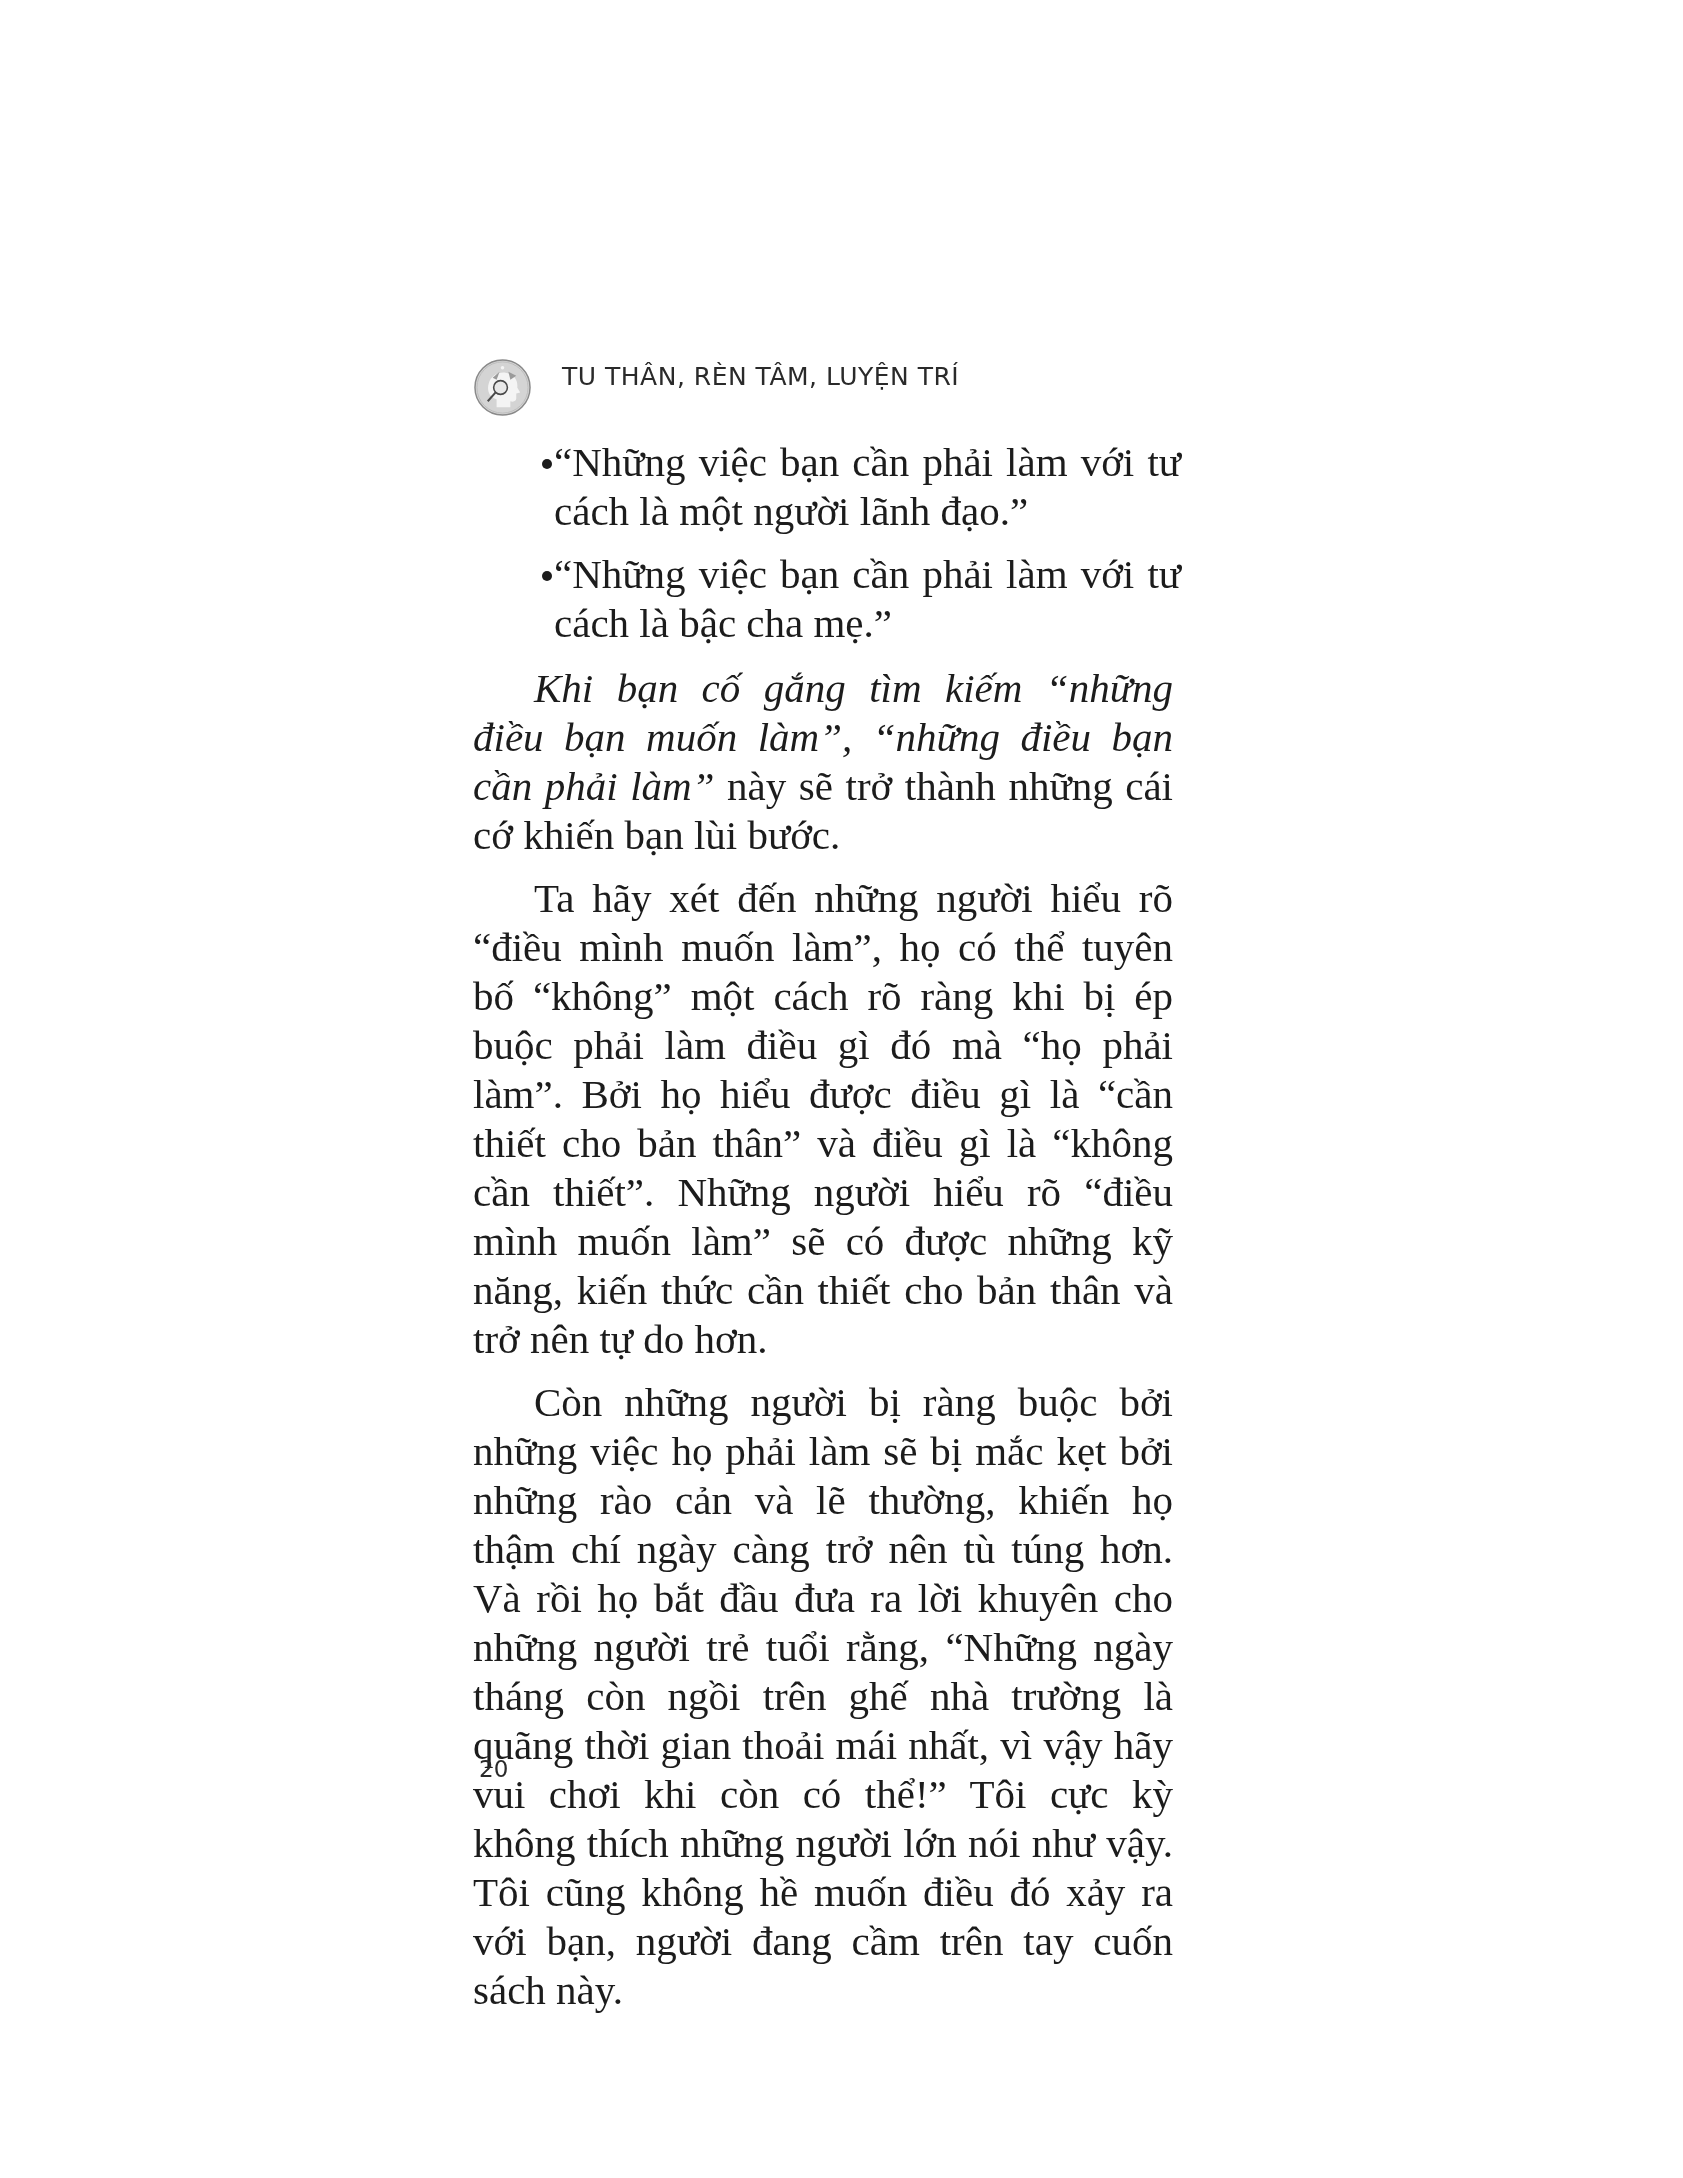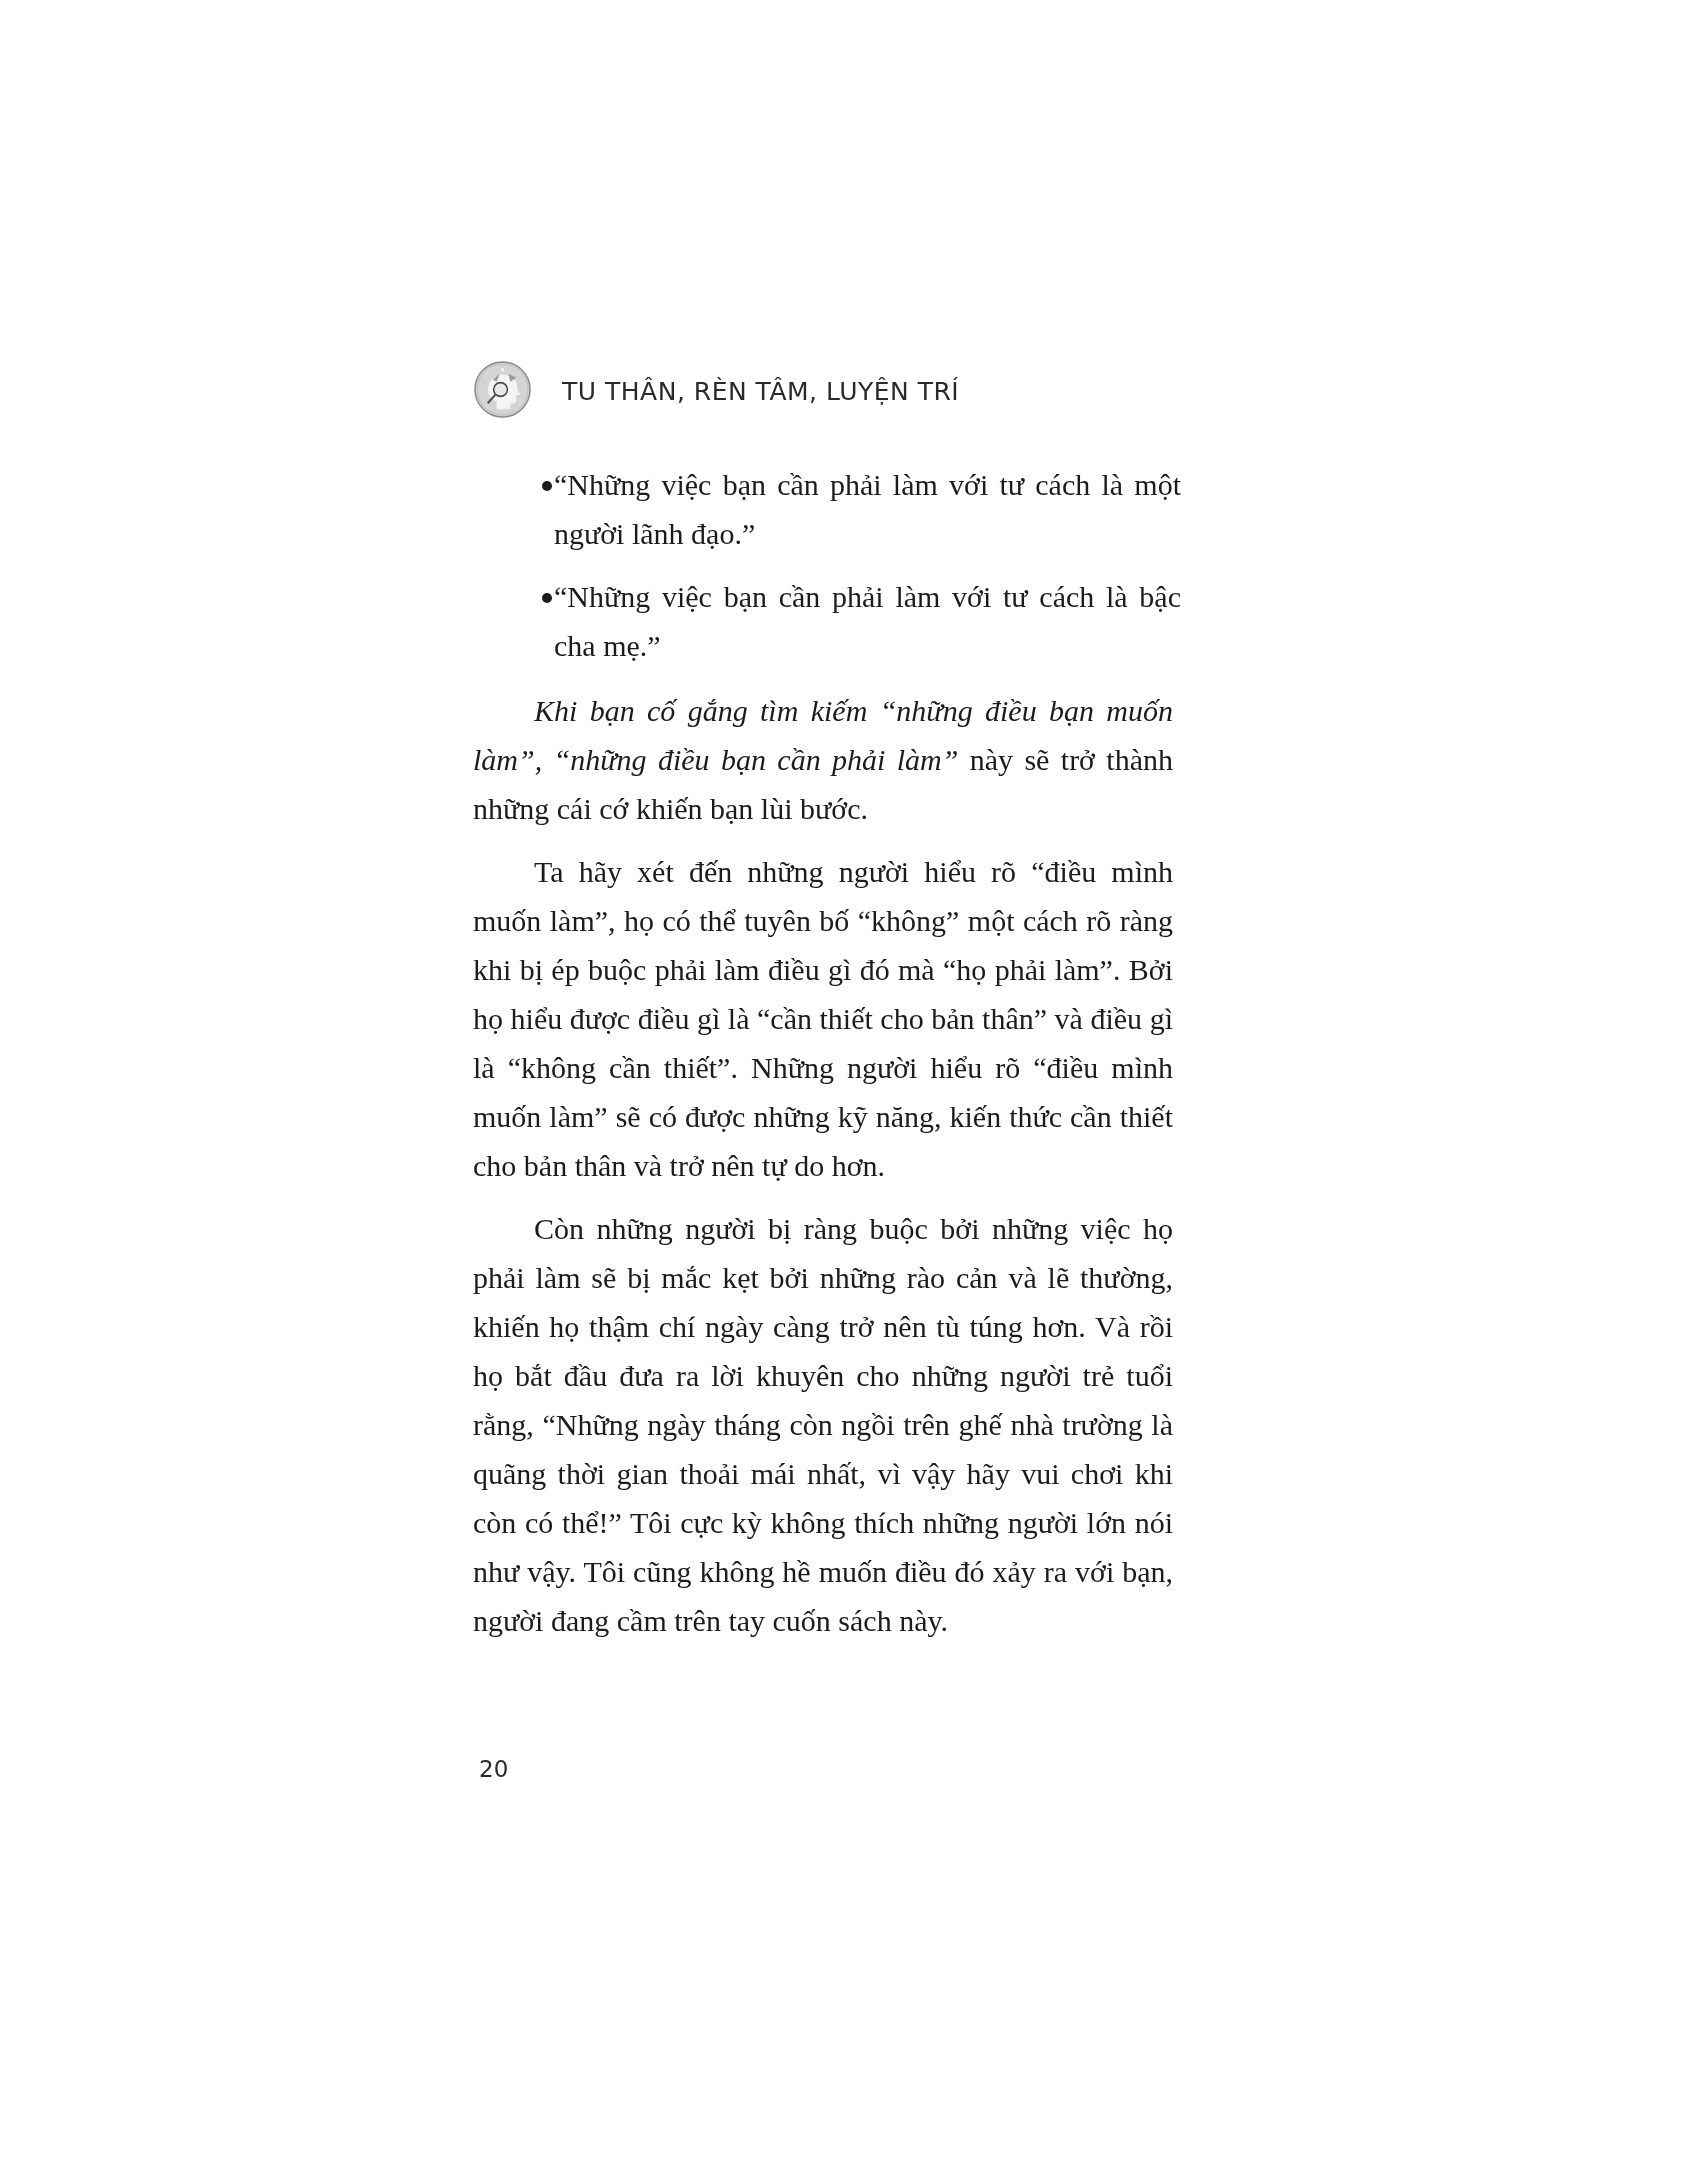--- a/index.html
+++ b/index.html
@@ -5,7 +5,7 @@
     html, body { margin: 0; padding: 0; background: #ffffff; }
     body { width: 1683px; height: 2178px; position: relative; overflow: hidden; }
     .page { position: absolute; left: 0; top: 0; width: 1683px; height: 2178px; }
-    .header { position: absolute; left: 473px; top: 358px; height: 63px; display: flex; align-items: center; }
+    .header { position: absolute; left: 473px; top: 358px; height: 63px; display: flex; align-items: flex-start; }
     .logo { width: 59px; height: 59px; margin-right: 30px; }
     .running-title {
       font-family: "DejaVu Sans", sans-serif; font-size: 25px; color: #2a2a2a; letter-spacing: 0.5px;

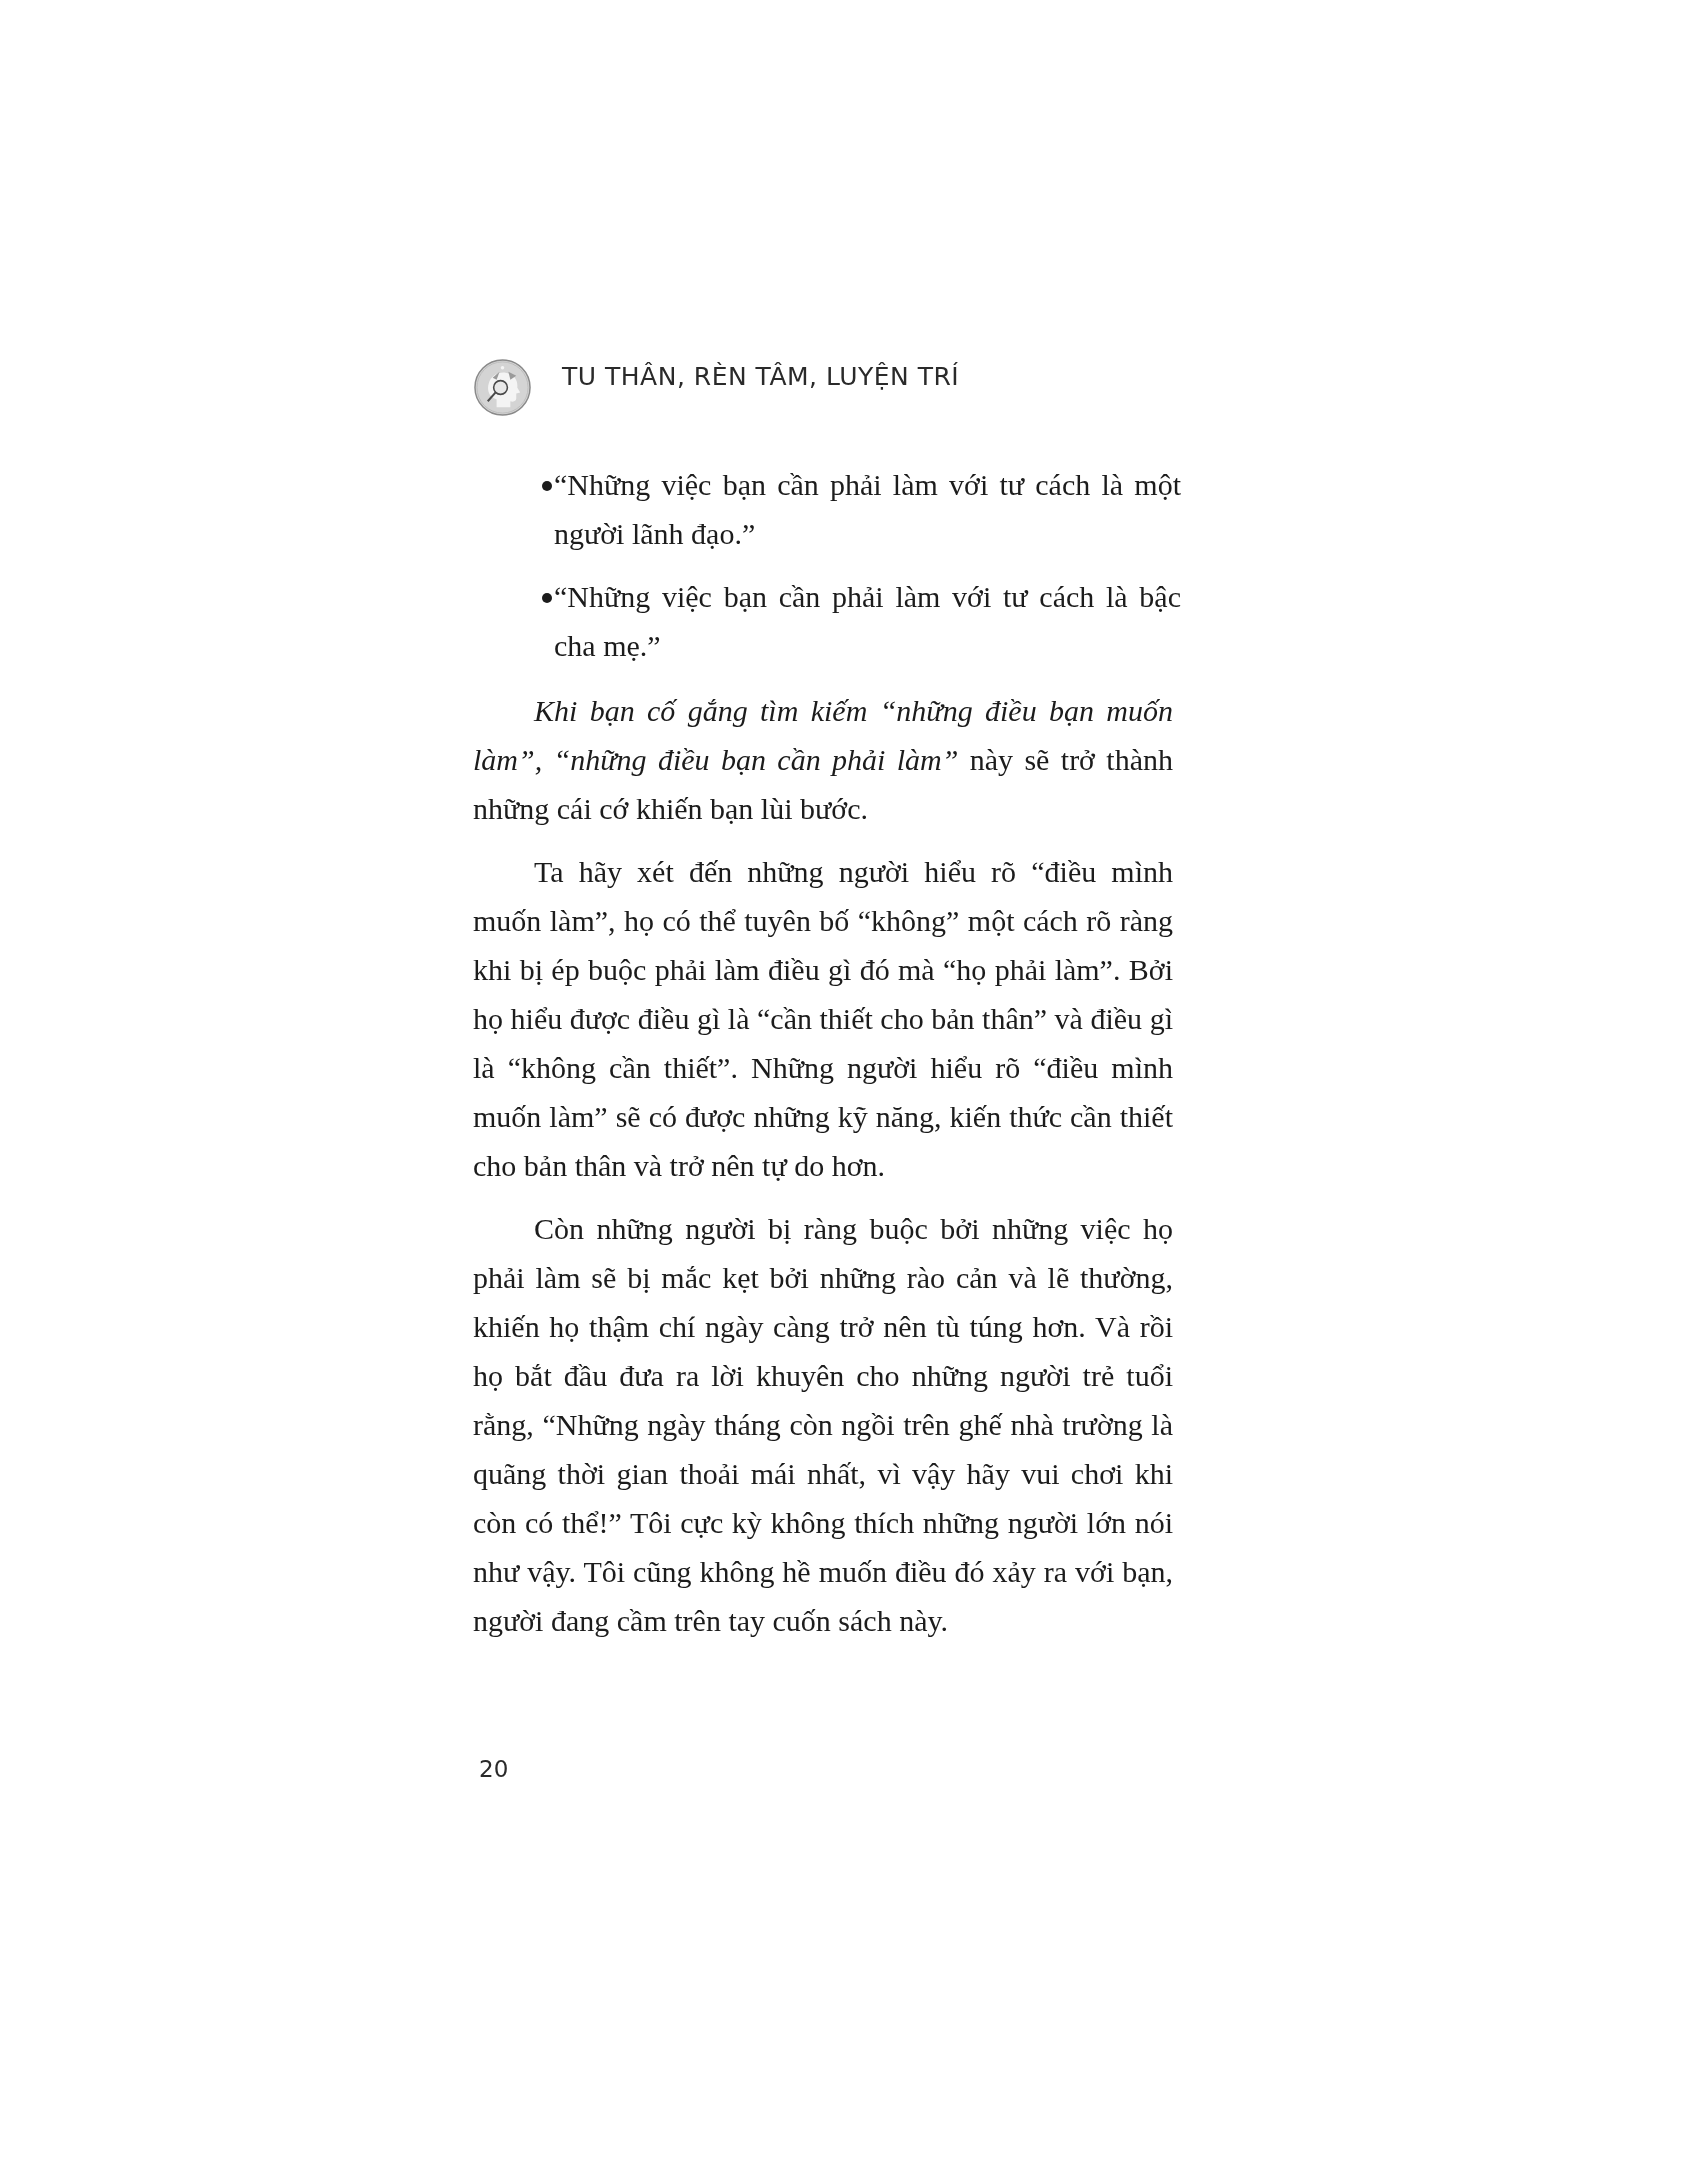--- a/index.html
+++ b/index.html
@@ -12,8 +12,8 @@
       margin-top: 4px;
     }
     .content {
-      position: absolute; left: 473px; top: 460px; width: 708px;
-      font-family: "Liberation Serif", "DejaVu Serif", serif; font-size: 30px; line-height: 49px; color: #1c1c1c;
+      position: absolute; left: 473px; top: 438px; width: 708px;
+      font-family: "Liberation Serif", "DejaVu Serif", serif; font-size: 41px; line-height: 49px; color: #1c1c1c;
     }
     .bullets { list-style: none; margin: 0 0 16px 0; padding: 0; }
     .bullets li { position: relative; padding-left: 63px; margin-bottom: 14px; text-align: justify; }

